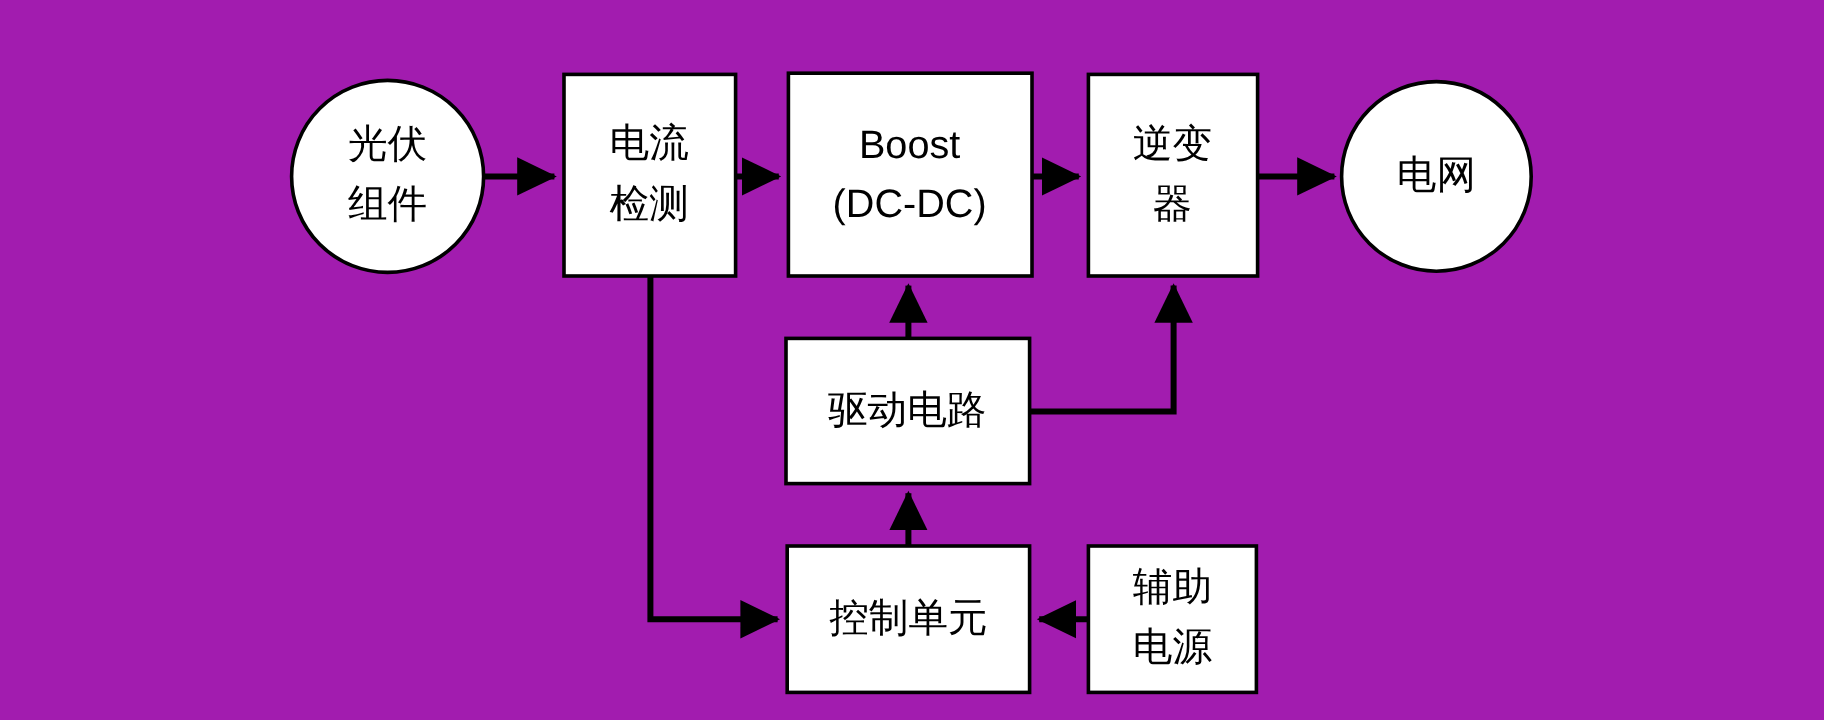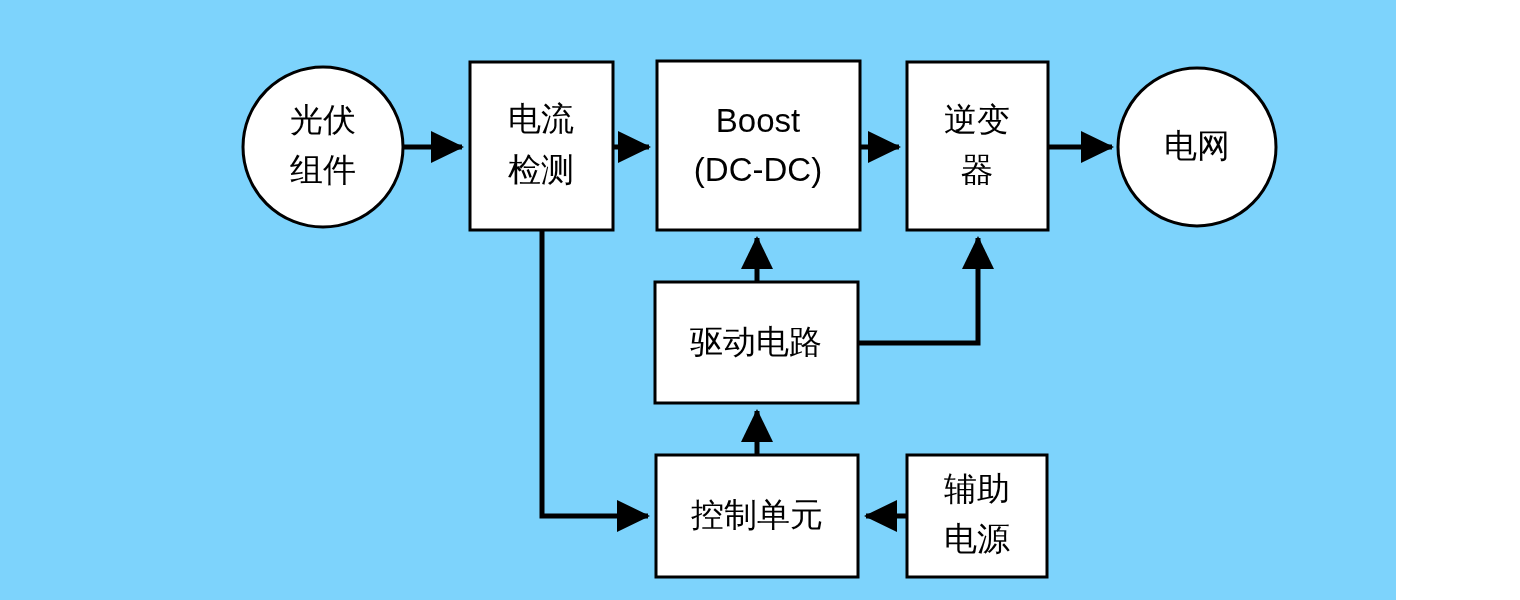--- a/index.html
+++ b/index.html
@@ -9,9 +9,9 @@
   }
   #diagram-root {
     position: relative;
-    width: 1396px;
+    width: 1520px;
     height: 600px;
-    background: #7dd3fc;
+    background: #a21caf;
     font-family: "Liberation Sans", "DejaVu Sans", sans-serif;
     overflow: hidden;
   }

